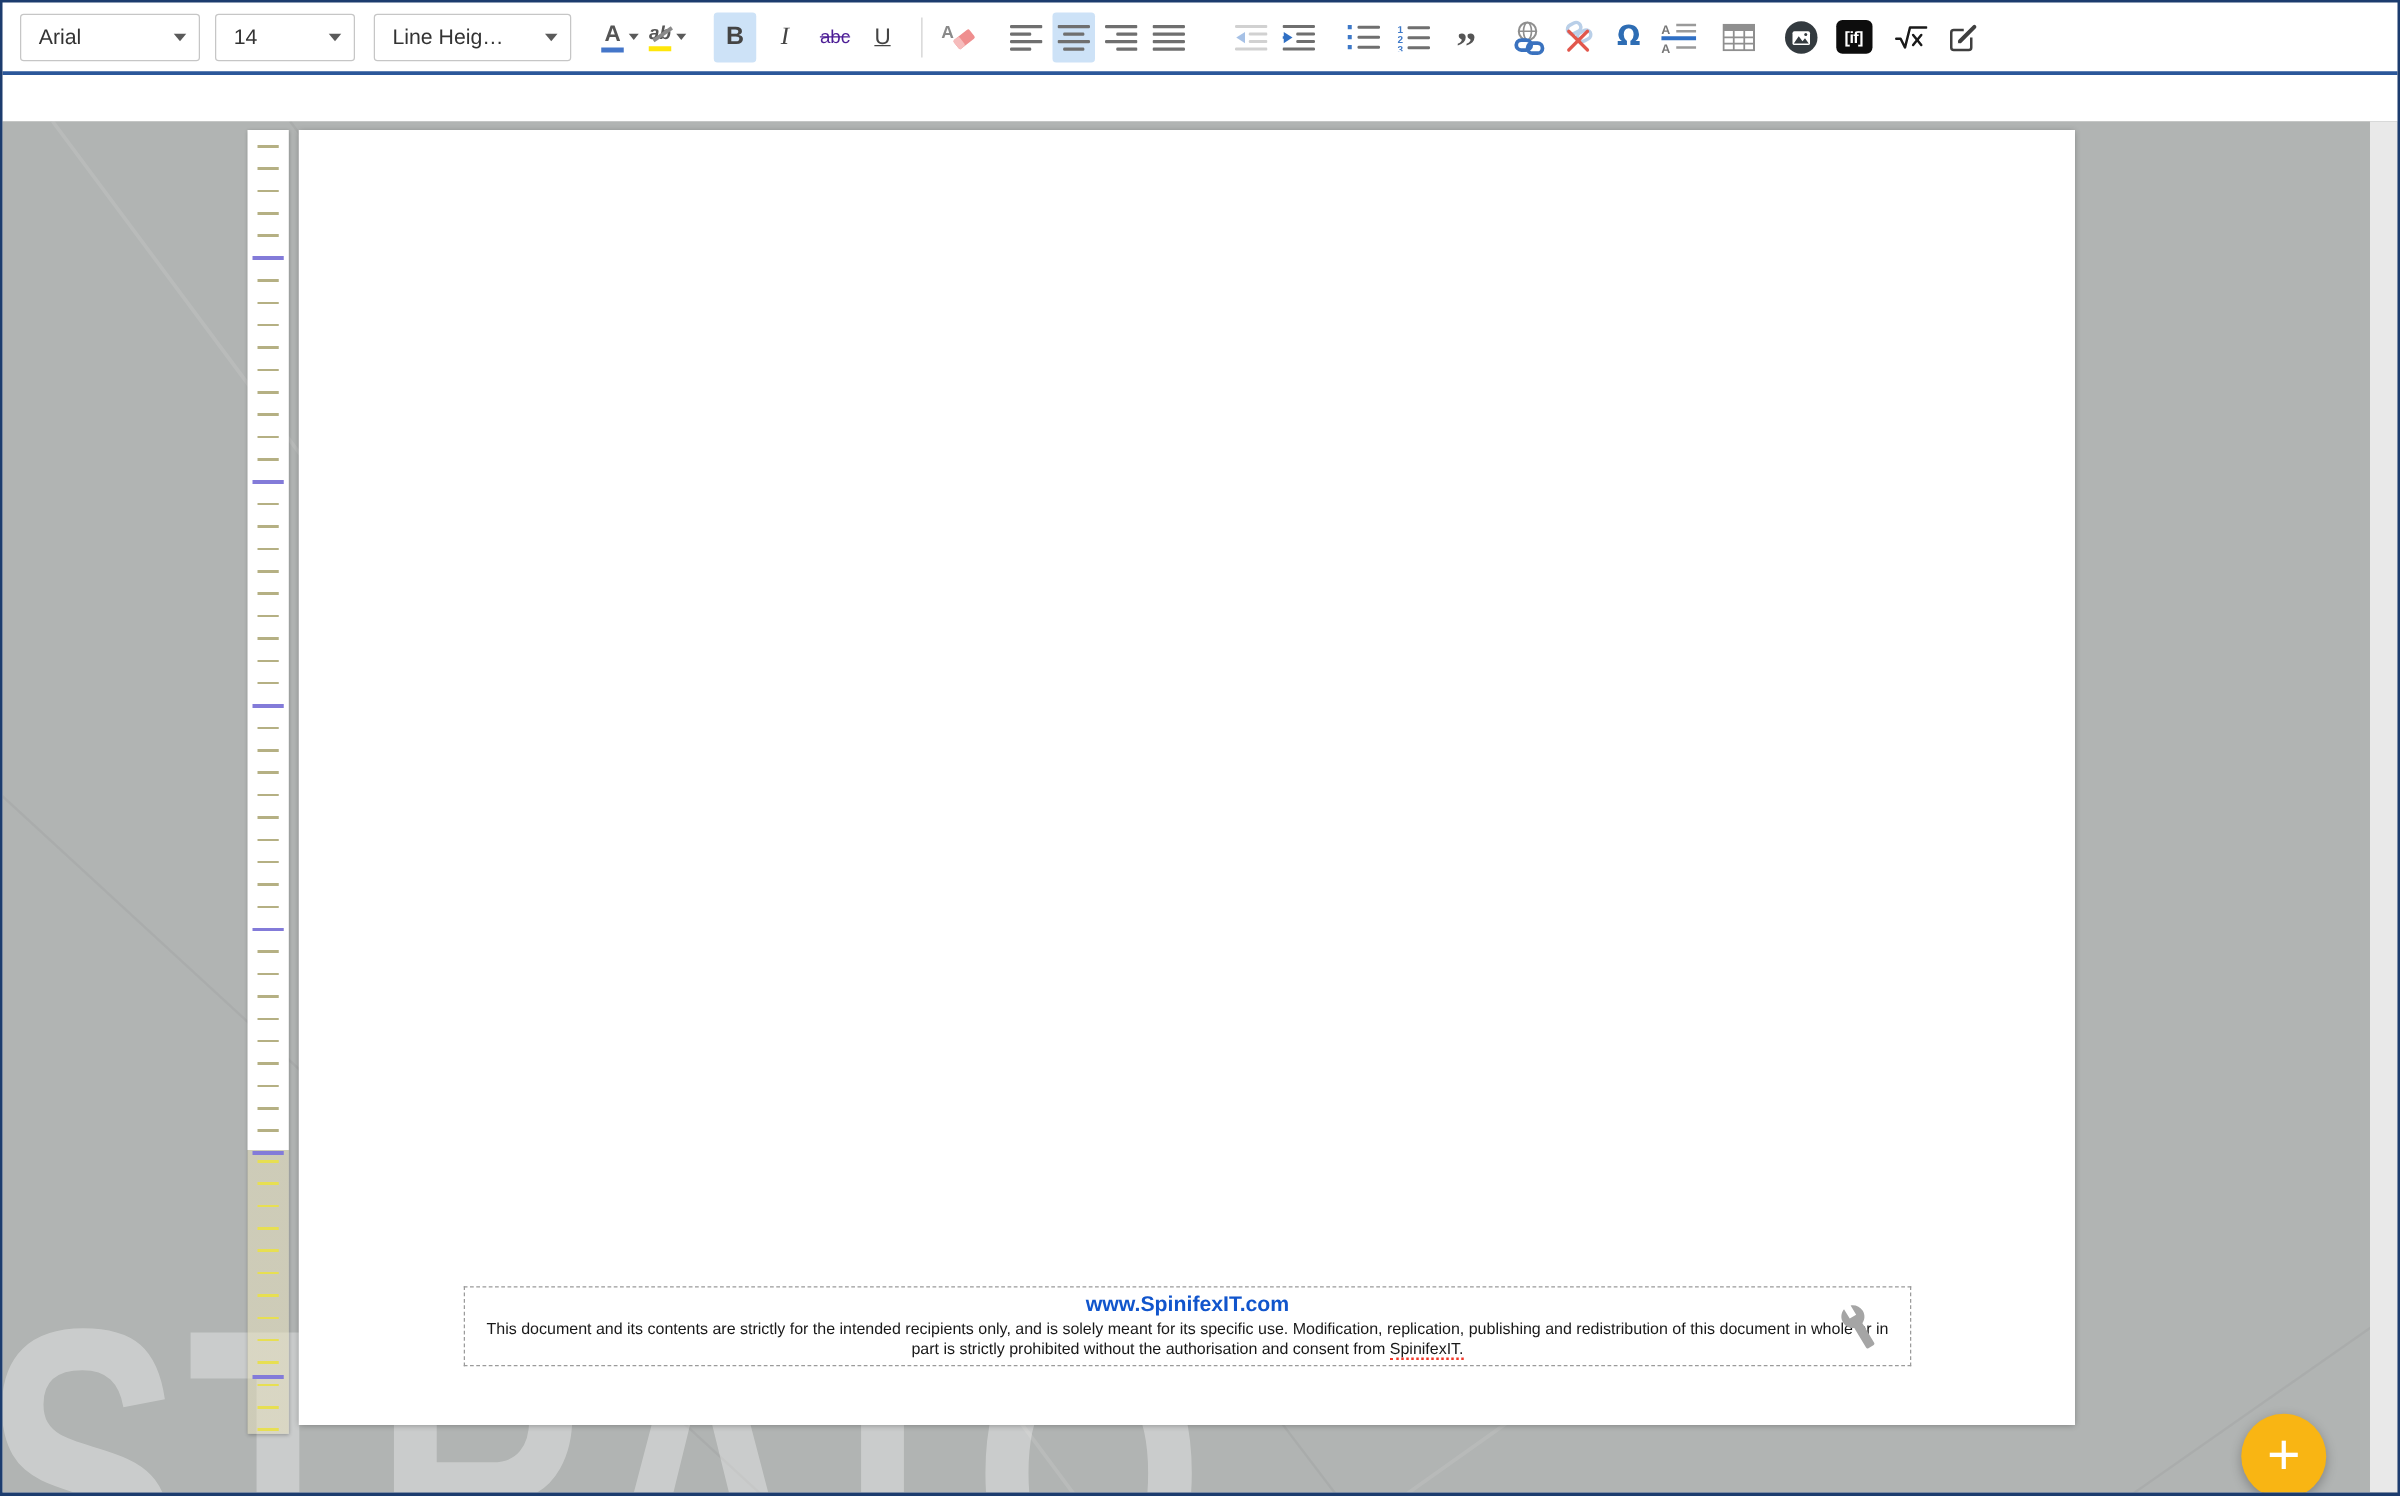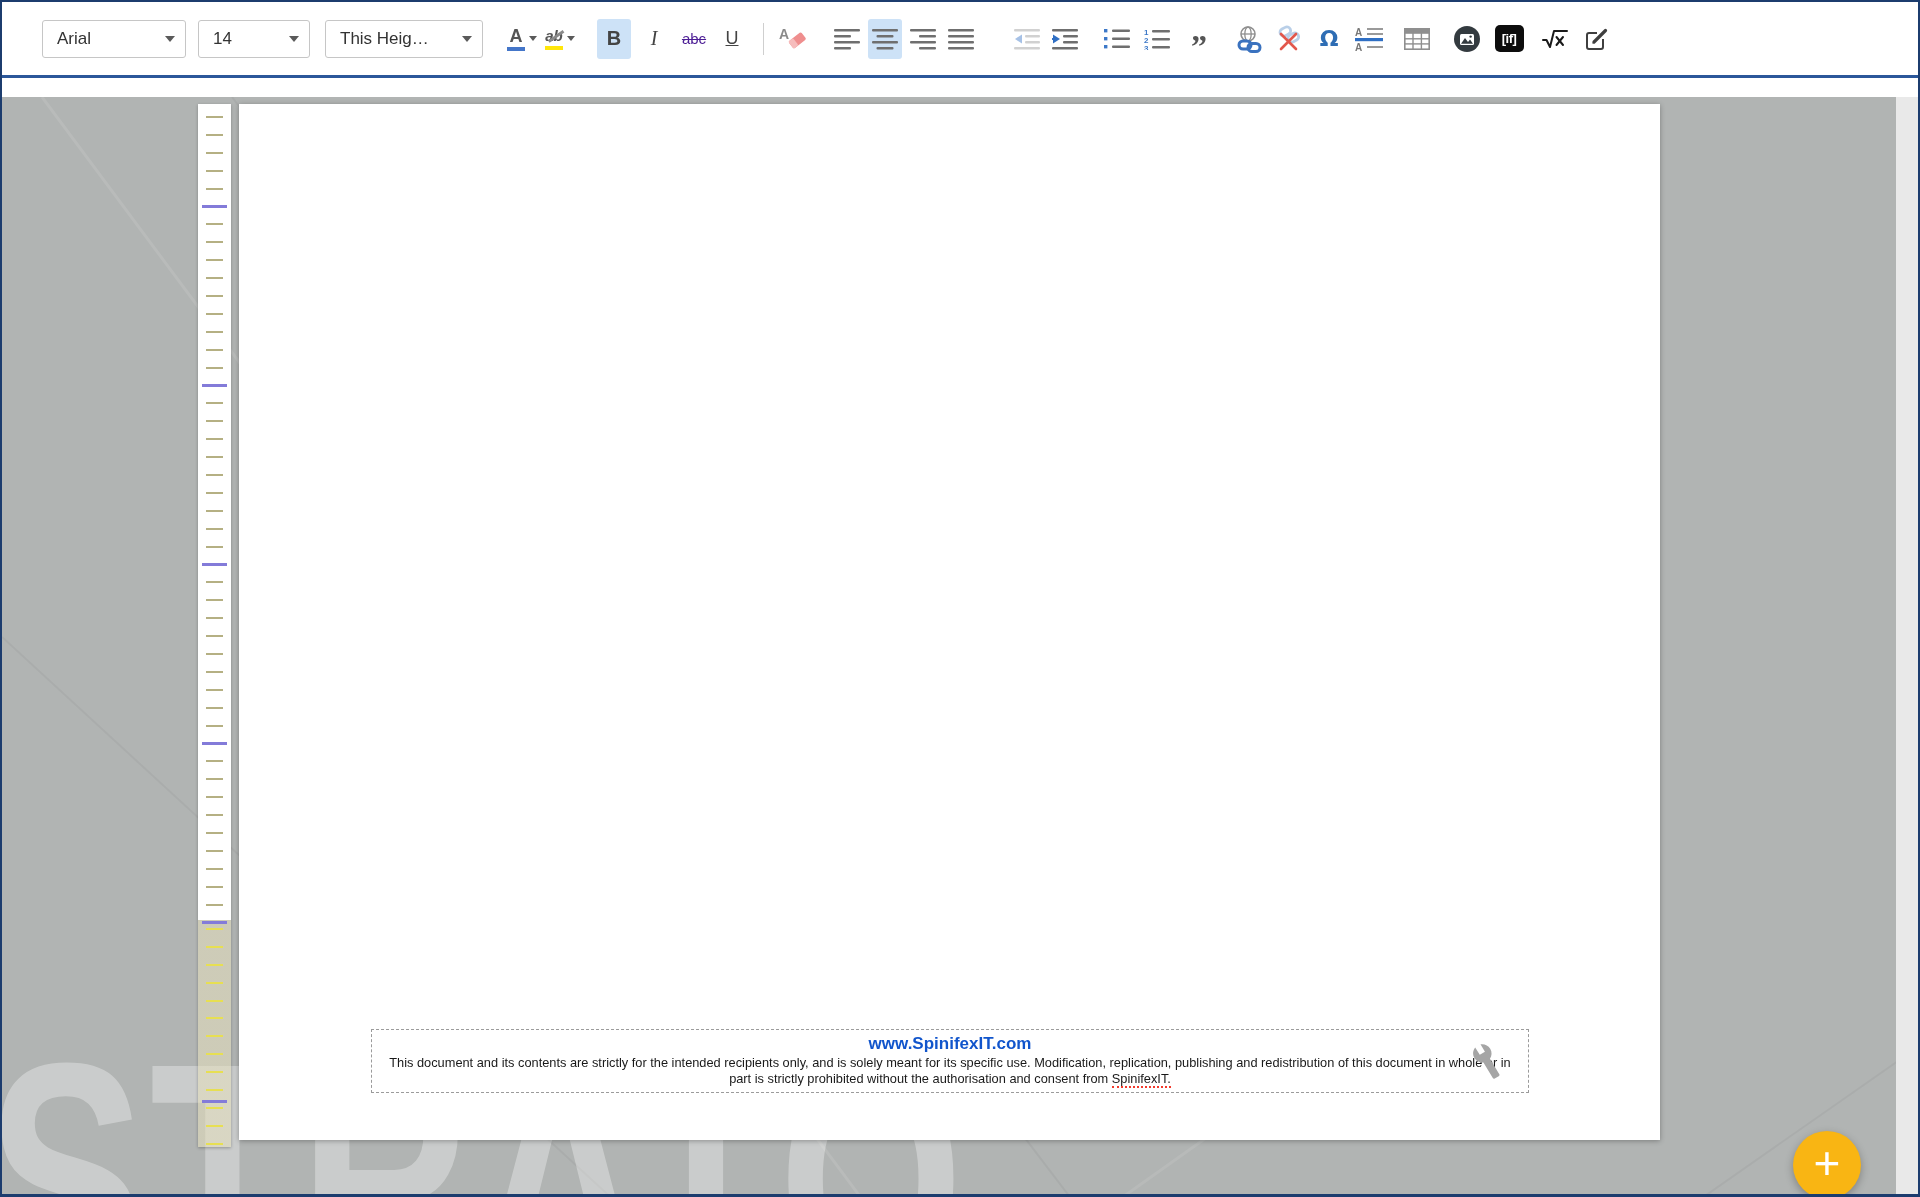--- a/index.html
+++ b/index.html
@@ -12,9 +12,9 @@
     pointer-events:none;z-index:60;}
 
   
-  .toolbar{position:absolute;top:2px;left:2px;right:2px;height:76px;background:#fff;
+  .toolbar{position:absolute;top:2px;left:2px;right:2px;height:58px;background:#fff;
     border-bottom:3px solid #2b579a;display:flex;align-items:center;
-    padding-left:40px;box-sizing:border-box;z-index:20;}
+    padding-left:14px;box-sizing:border-box;z-index:20;}
   .dd{height:38px;border:1px solid #c6c6c6;border-radius:3px;background:#fff;
     display:flex;align-items:center;justify-content:space-between;
     padding:0 10px 0 14px;font-size:17px;color:#333;box-sizing:border-box;}

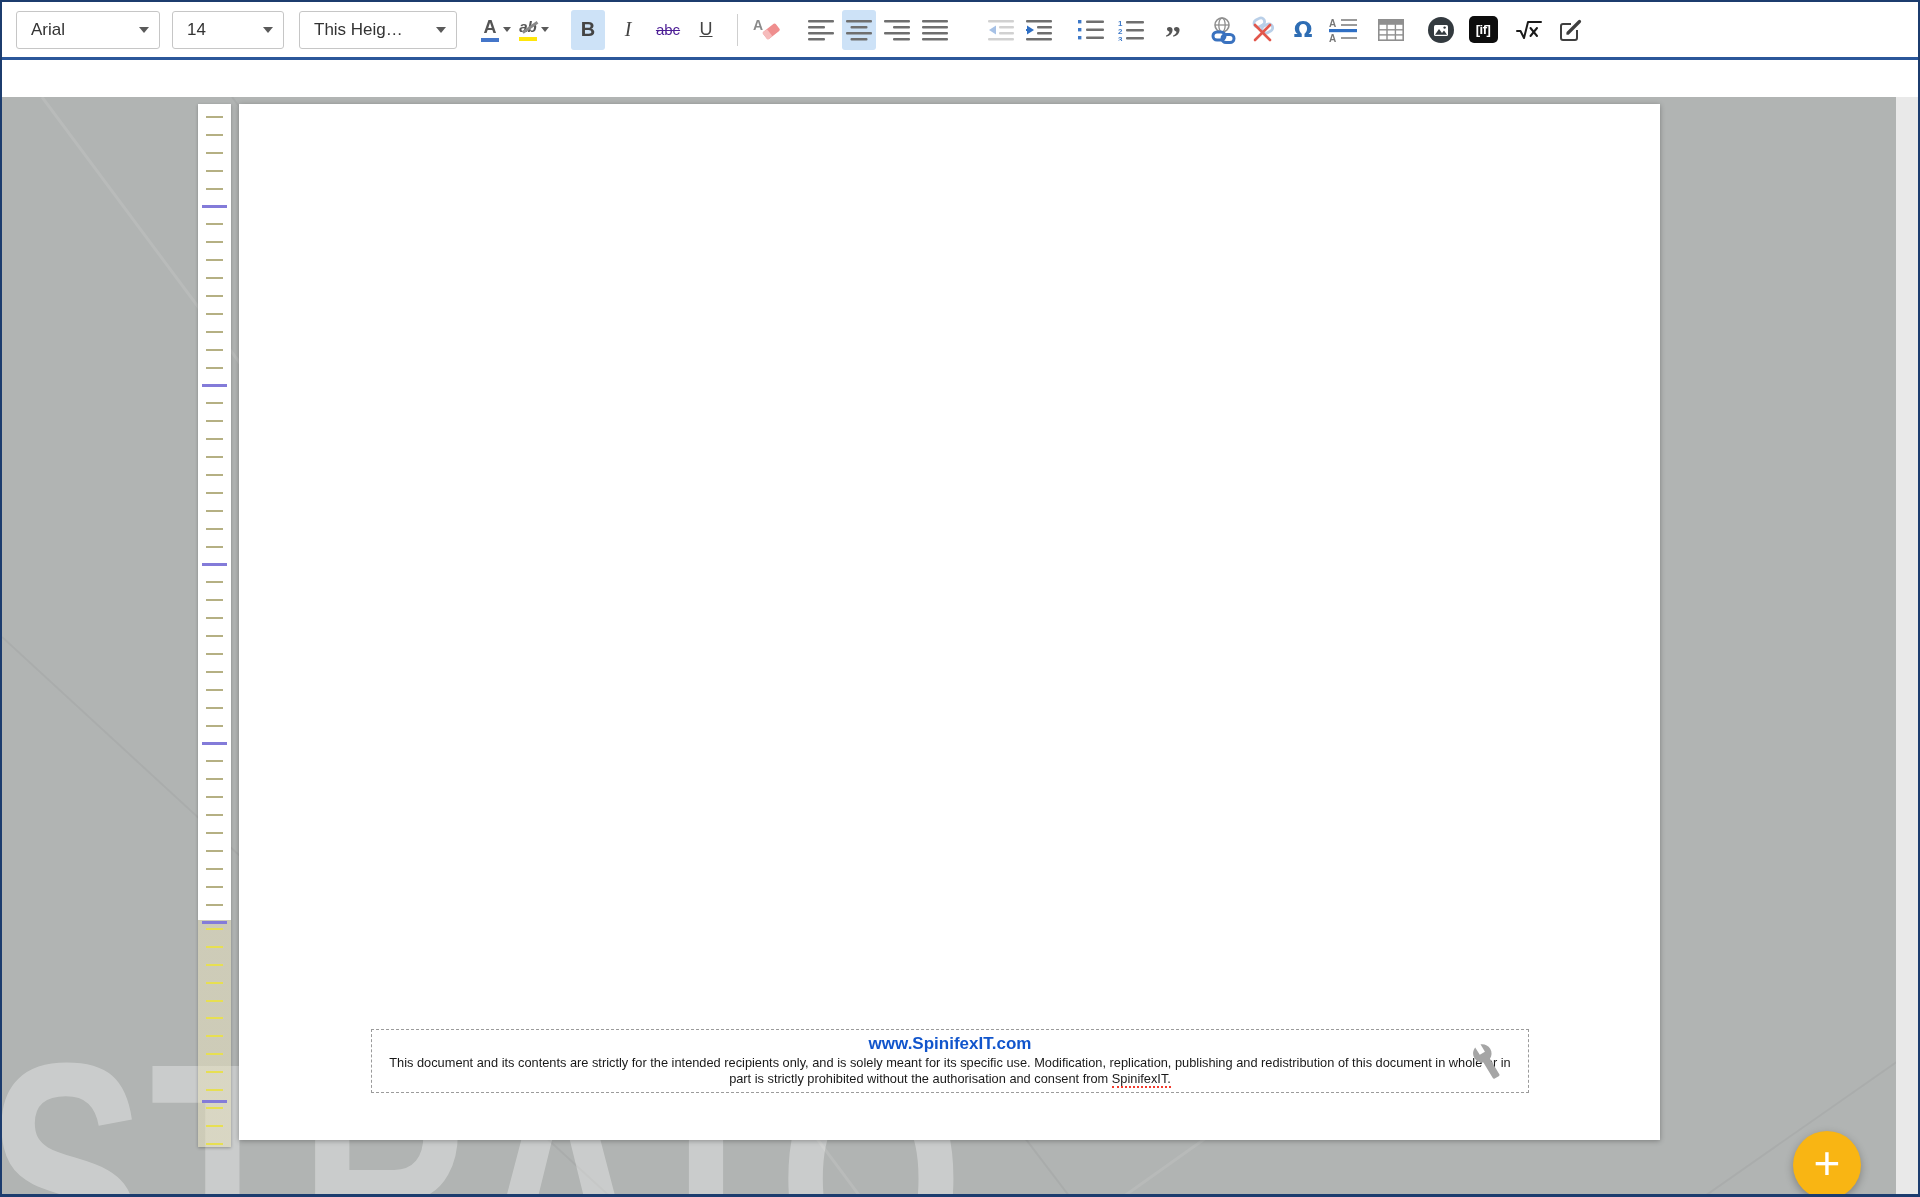--- a/index.html
+++ b/index.html
@@ -107,7 +107,7 @@
   </div>
 
   <div class="dd dd-lh">
-    <span>This Heig…</span>
+    <span>Line Heig…</span>
     <span class="caret"></span>
   </div>
 

